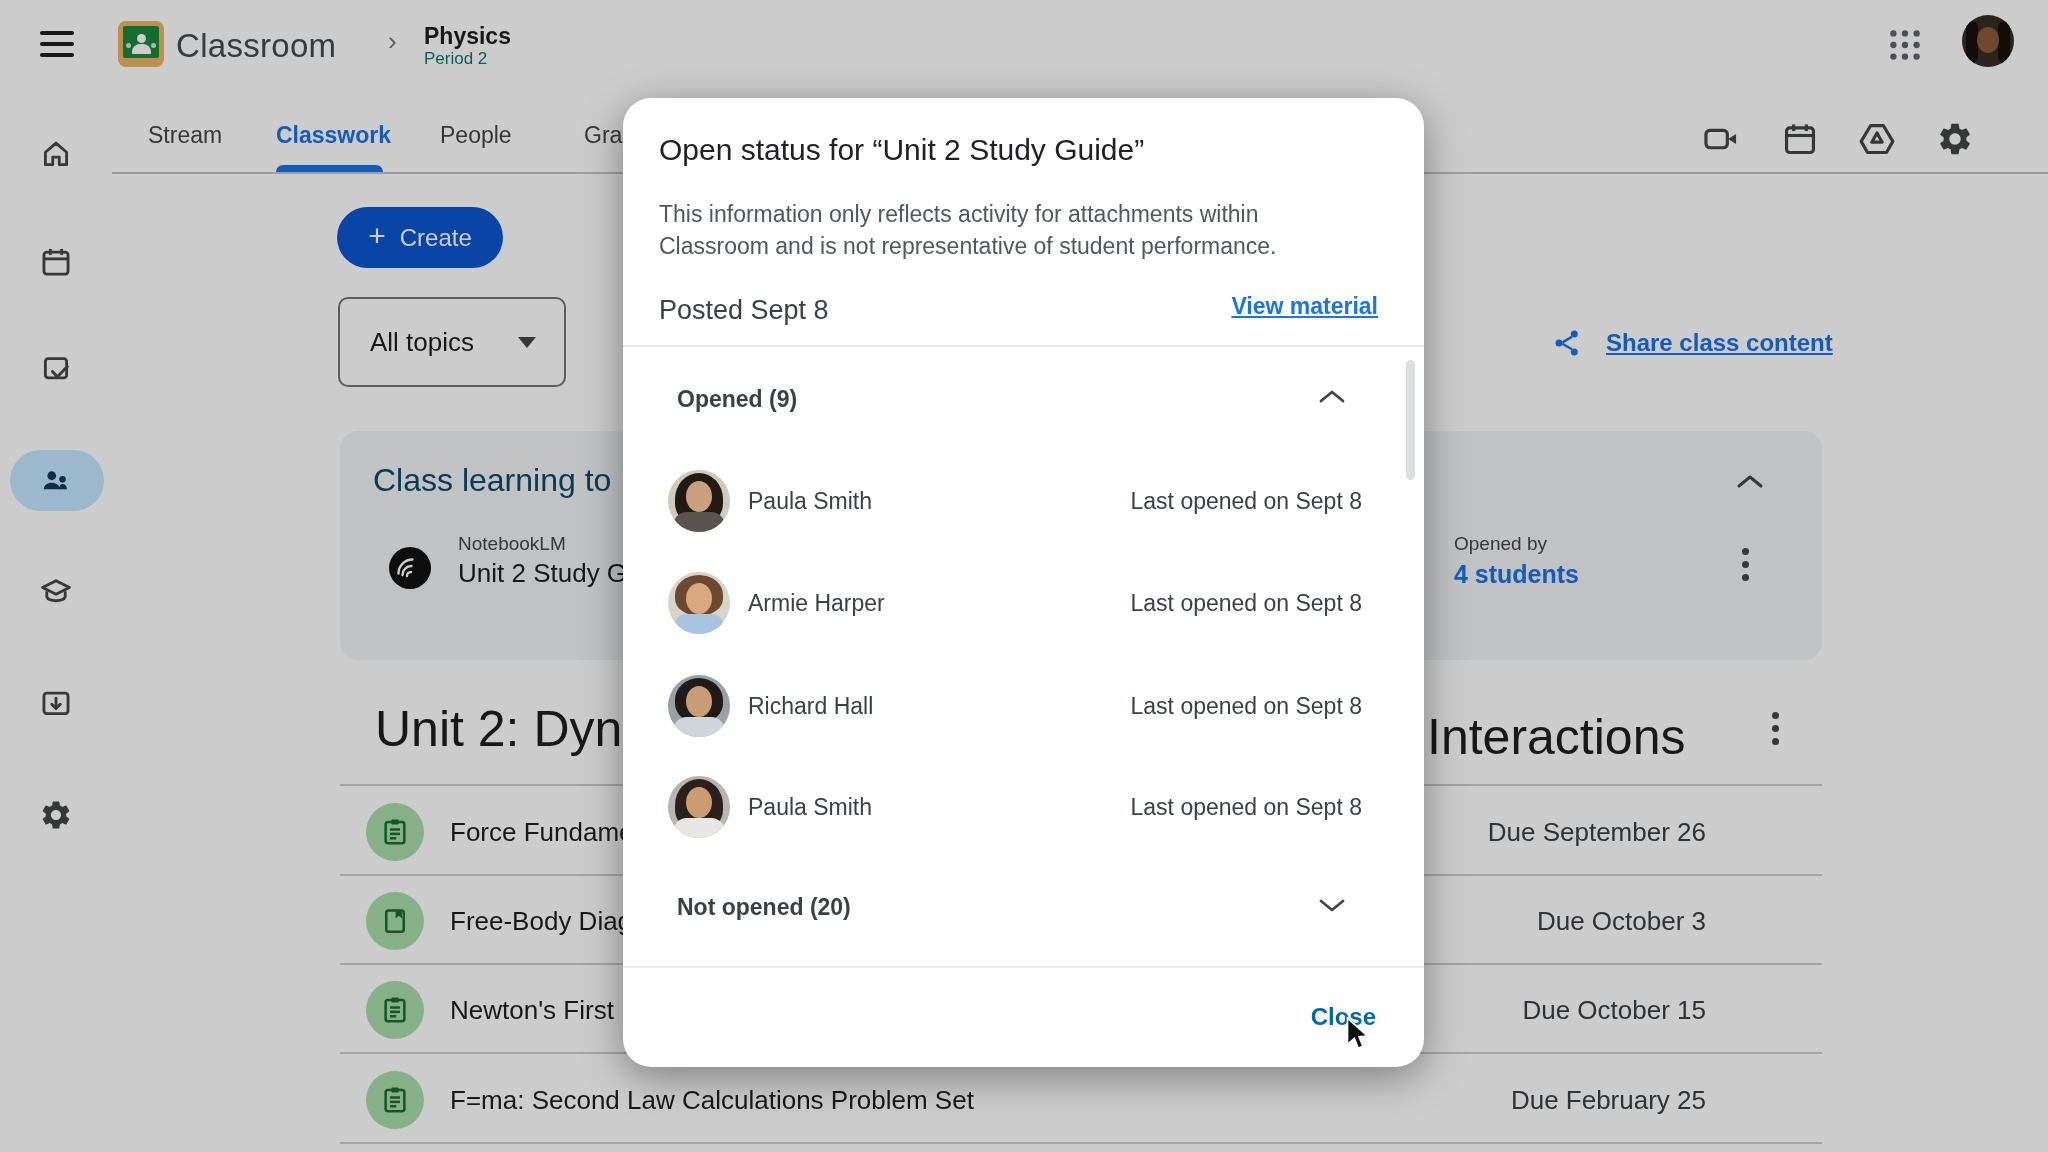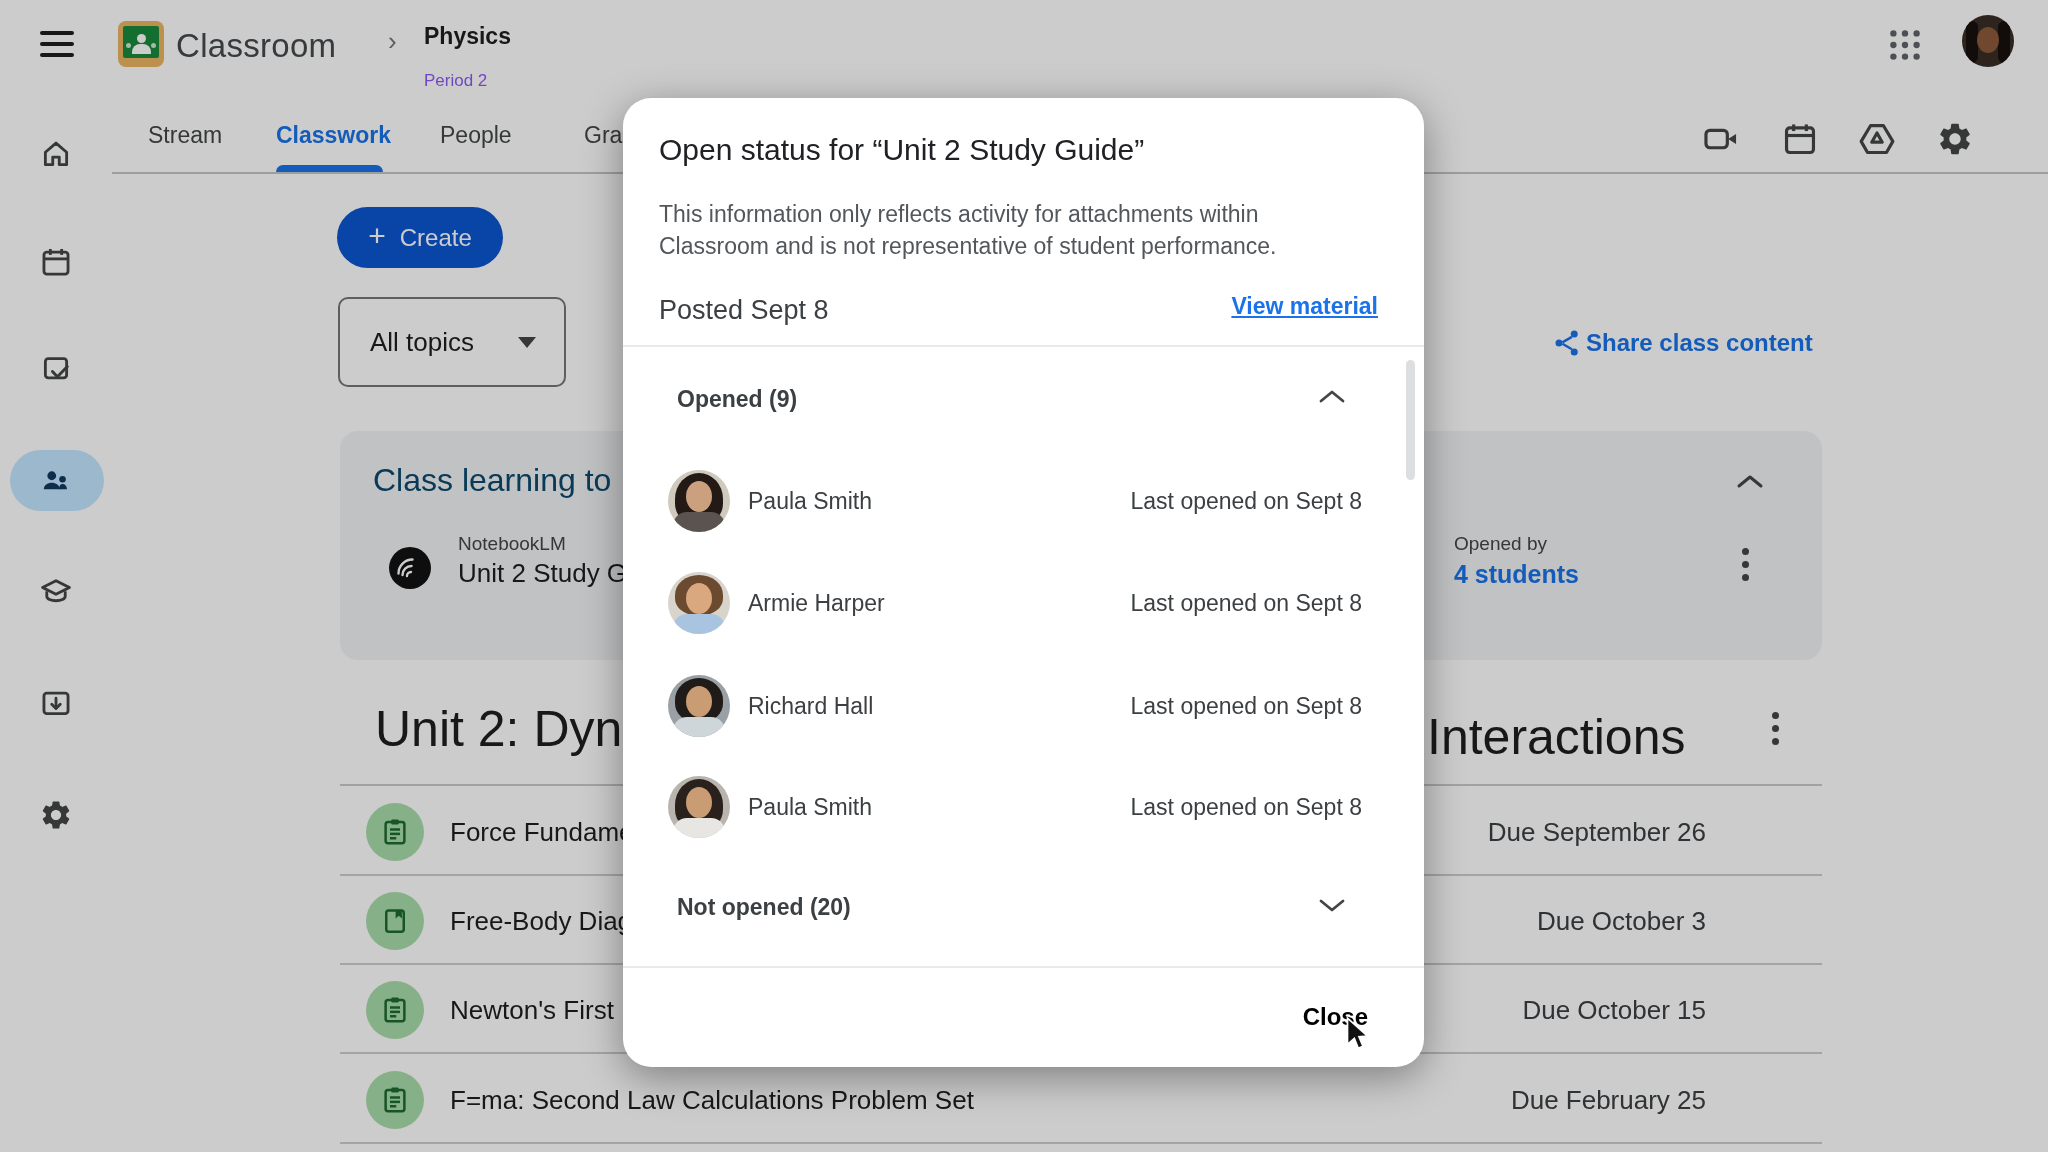--- a/index.html
+++ b/index.html
@@ -27,7 +27,7 @@
   .brand{left:176px;top:27px;font-size:33px;color:#454a4d;letter-spacing:.3px;}
   .crumb-sep{left:388px;top:26px;font-size:26px;color:#747775;}
   .course-name{left:424px;top:23px;font-size:23px;font-weight:bold;color:#1f1f1f;}
-  .course-section{left:424px;top:71px;font-size:17px;color:#8b5cf6;}
+  .course-section{left:424px;top:49px;font-size:17px;color:#0f766e;}
 
   .apps-grid{left:1886px;top:26px;width:38px;height:38px;cursor:pointer;}
   .teacher-avatar{left:1962px;top:15px;width:52px;height:52px;border-radius:50%;overflow:hidden;background:#3a2d26;cursor:pointer;}

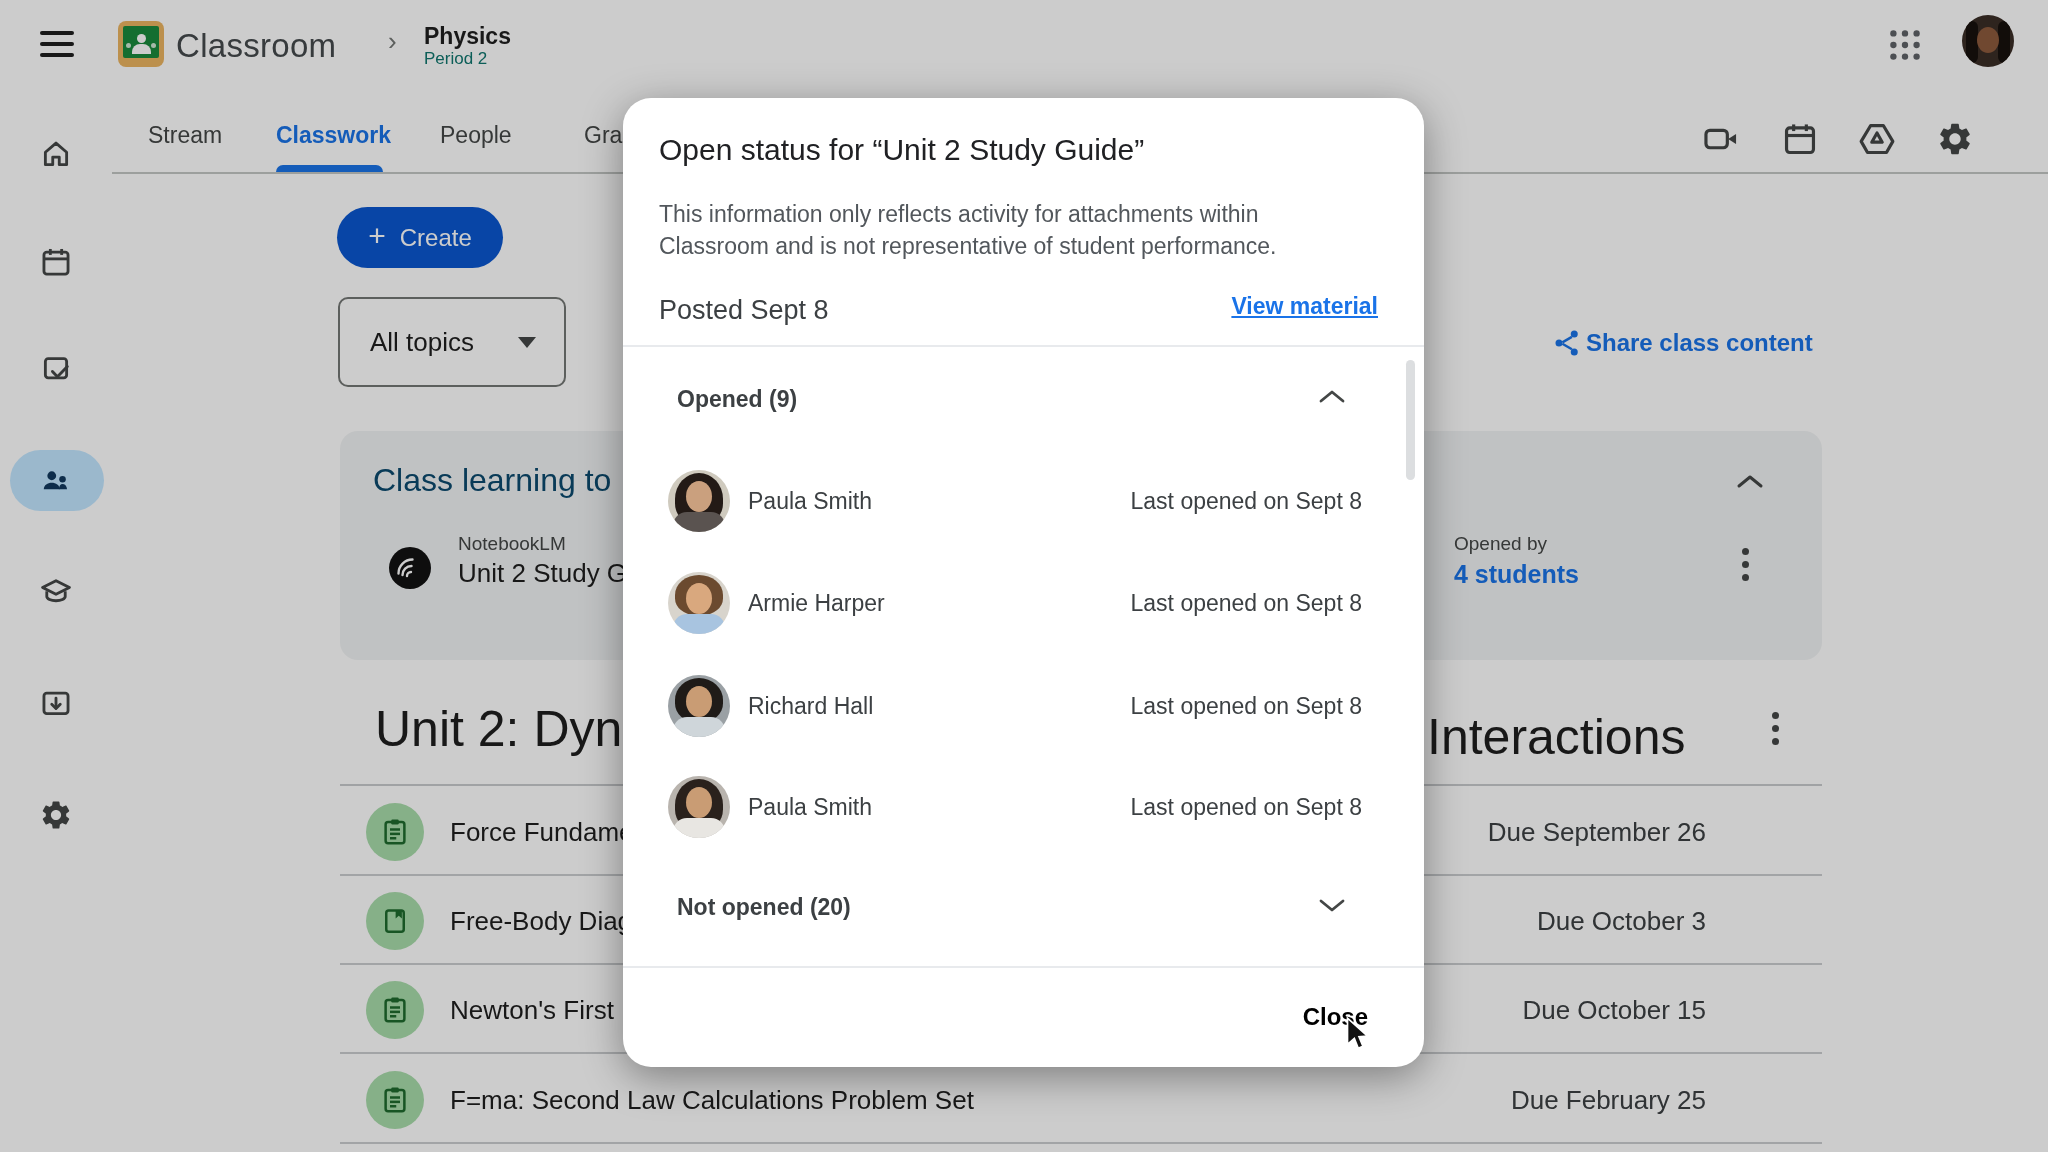--- a/index.html
+++ b/index.html
@@ -65,7 +65,7 @@
   .topics-caret{position:absolute;right:28px;top:38px;width:0;height:0;
     border-left:9px solid transparent;border-right:9px solid transparent;border-top:11px solid #444746;}
 
-  .share-link{left:1552px;top:328px;display:flex;align-items:center;gap:4px;color:#1a73e8;cursor:pointer;}
+  .share-link{left:1552px;top:328px;display:flex;align-items:center;gap:24px;color:#1a73e8;cursor:pointer;text-decoration:underline;}
   .share-link .txt{font-size:24px;font-weight:bold;}
 
   .learning-card{left:340px;top:431px;width:1482px;height:229px;border-radius:18px;background:#f1f3f4;}

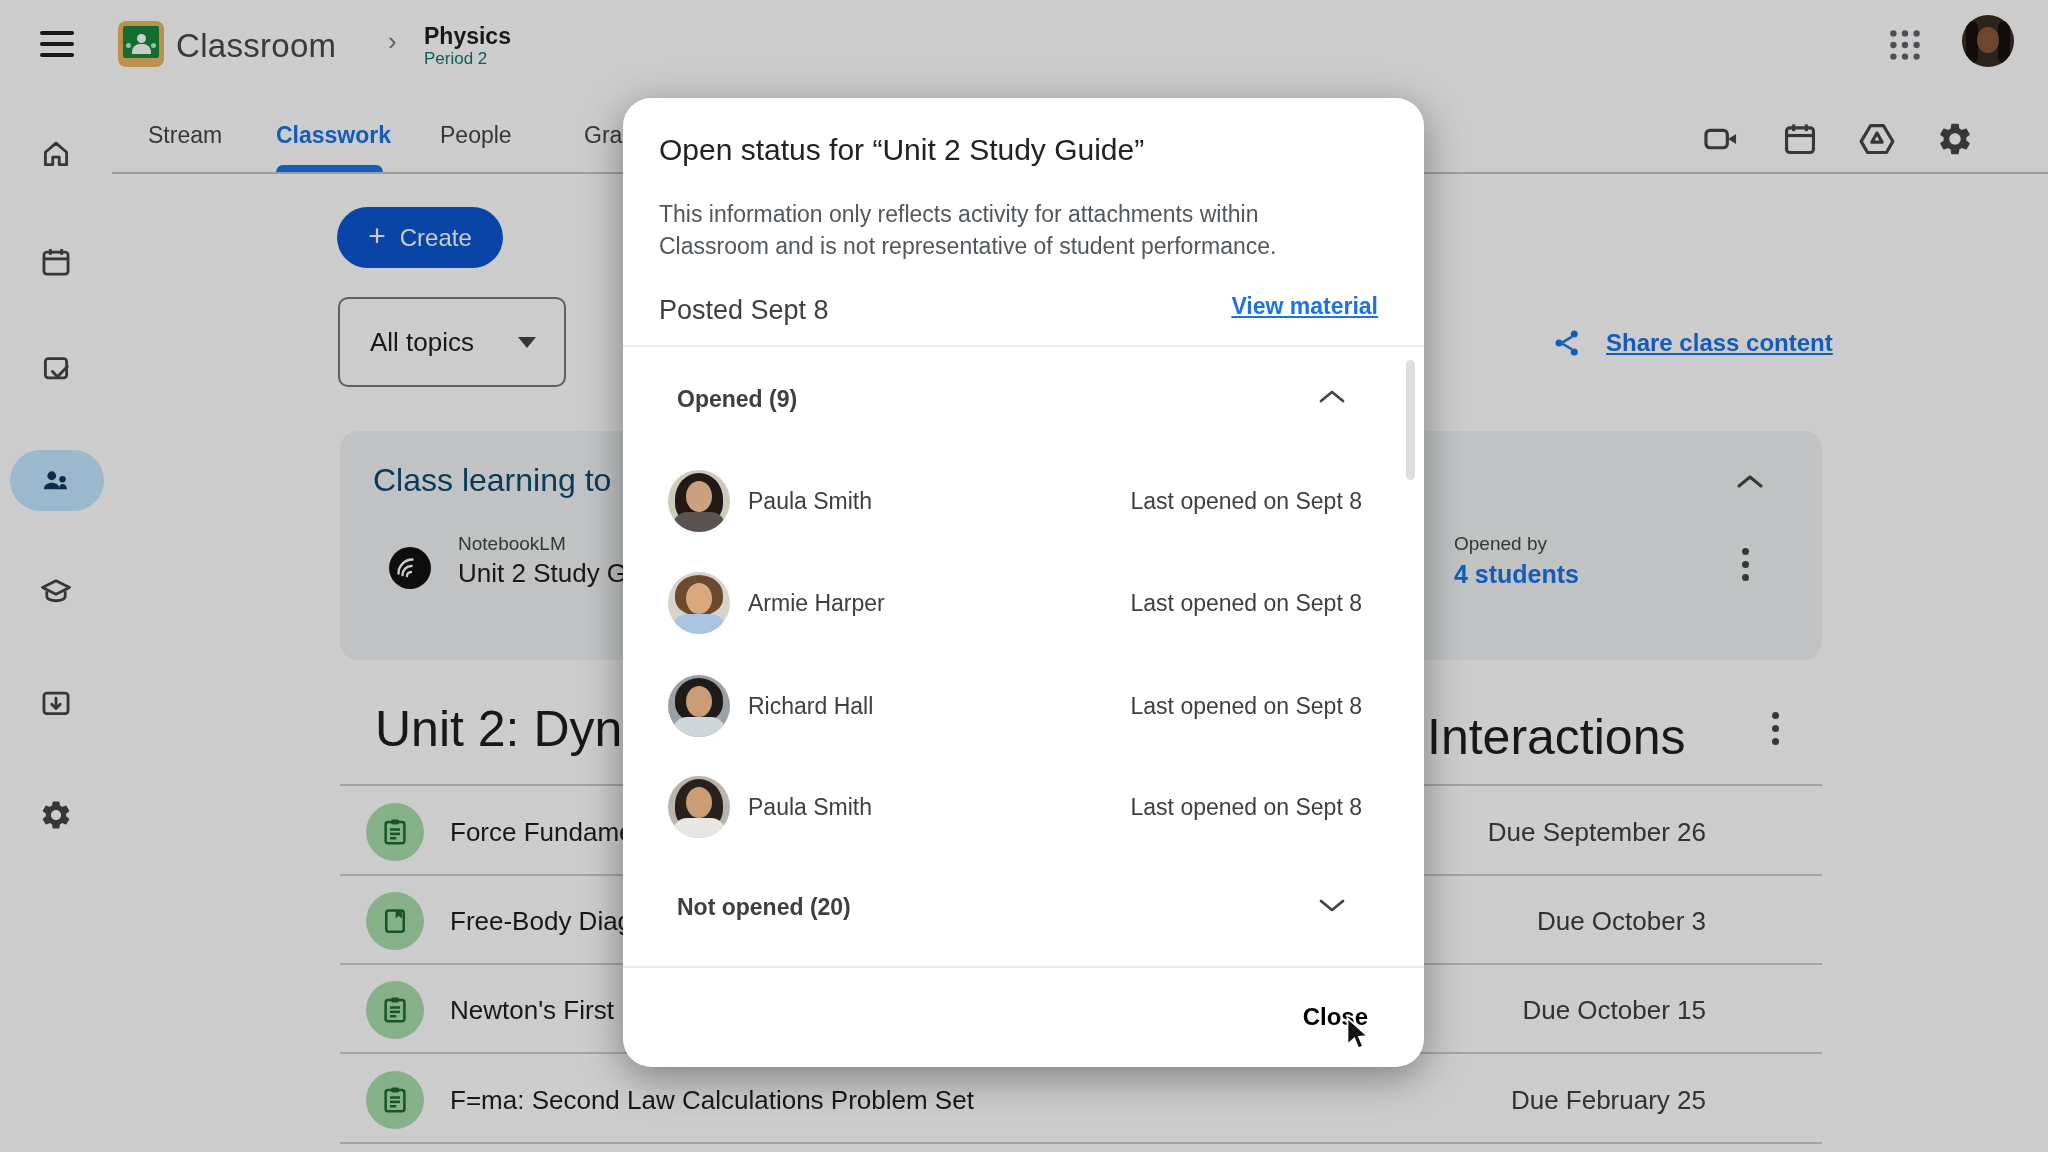--- a/index.html
+++ b/index.html
@@ -122,7 +122,7 @@
   .av4{background:#b9b4ae;} .av4 .hair{background:#2a211c;} .av4 .face{background:#c99c74;} .av4 .shirt{background:#e8e6e2;}
 
   .modal-div2{position:absolute;left:0;top:868px;width:801px;height:2px;background:#e8eaed;}
-  .modal-close{position:absolute;right:56px;top:905px;font-size:24px;font-weight:bold;color:#000000;cursor:pointer;}
+  .modal-close{position:absolute;right:48px;top:905px;font-size:24px;font-weight:bold;color:#0369a1;cursor:pointer;}
 
   .cursor{left:1340px;top:1016px;z-index:300;}
 </style>

